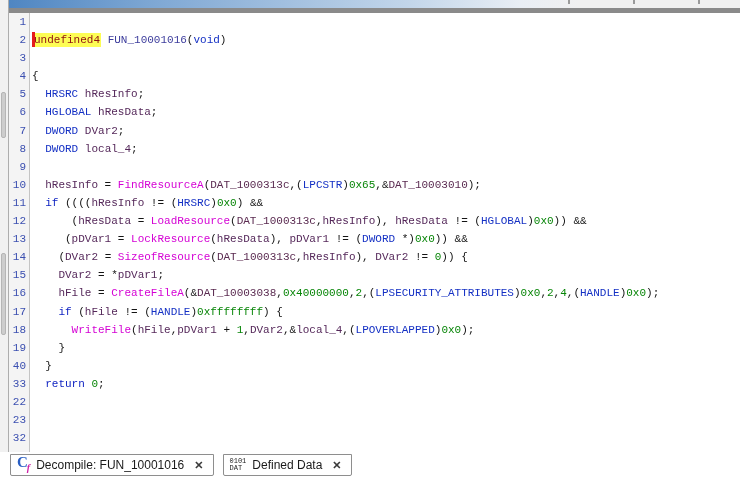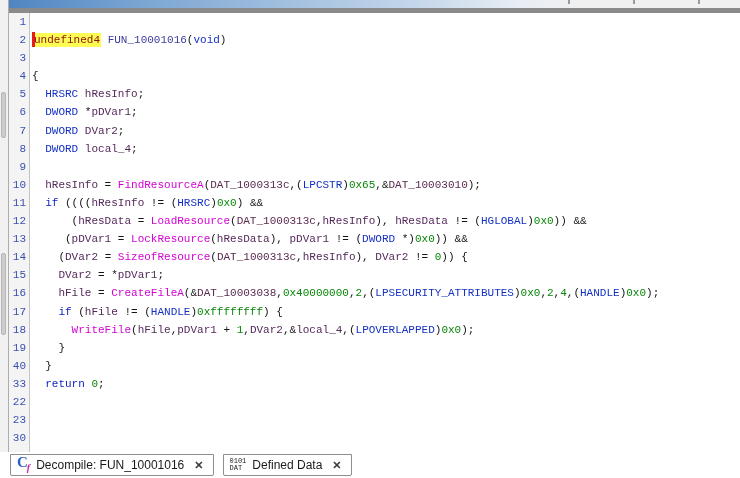--- a/index.html
+++ b/index.html
@@ -101,6 +101,7 @@
         <div class="code-line"></div>
         <div class="code-line"><span style="color: rgb(20, 20, 20);">{</span></div>
         <div class="code-line"><span style="color: rgb(20, 20, 20);">  </span><span style="color: rgb(20, 48, 196);">HRSRC</span><span style="color: rgb(20, 20, 20);"> </span><span style="color: rgb(85, 40, 90);">hResInfo</span><span style="color: rgb(20, 20, 20);">;</span></div>
+        <div class="code-line"><span style="color: rgb(20, 20, 20);">  </span><span style="color: rgb(20, 48, 196);">HGLOBAL</span><span style="color: rgb(20, 20, 20);"> </span><span style="color: rgb(85, 40, 90);">hResData</span><span style="color: rgb(20, 20, 20);">;</span></div>
         <div class="code-line"><span style="color: rgb(20, 20, 20);">  </span><span style="color: rgb(20, 48, 196);">DWORD</span><span style="color: rgb(20, 20, 20);"> *</span><span style="color: rgb(85, 40, 90);">pDVar1</span><span style="color: rgb(20, 20, 20);">;</span></div>
         <div class="code-line"><span style="color: rgb(20, 20, 20);">  </span><span style="color: rgb(20, 48, 196);">DWORD</span><span style="color: rgb(20, 20, 20);"> </span><span style="color: rgb(85, 40, 90);">DVar2</span><span style="color: rgb(20, 20, 20);">;</span></div>
         <div class="code-line"><span style="color: rgb(20, 20, 20);">  </span><span style="color: rgb(20, 48, 196);">DWORD</span><span style="color: rgb(20, 20, 20);"> </span><span style="color: rgb(85, 40, 90);">local_4</span><span style="color: rgb(20, 20, 20);">;</span></div>

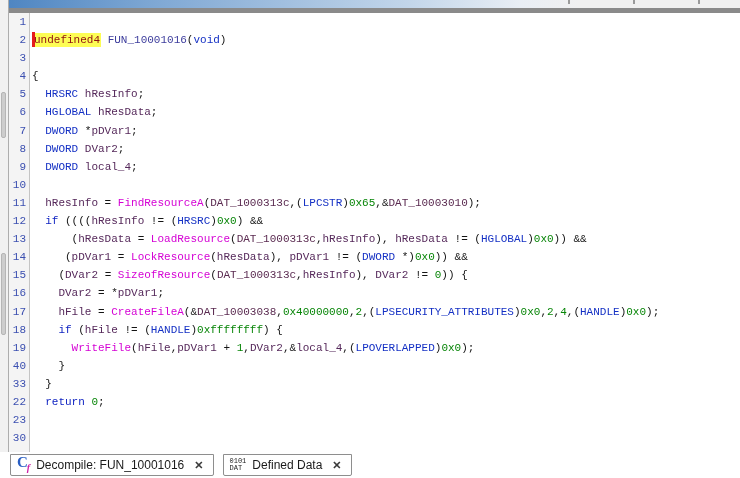--- a/index.html
+++ b/index.html
@@ -102,7 +102,6 @@
         <div class="code-line"><span style="color: rgb(20, 20, 20);">{</span></div>
         <div class="code-line"><span style="color: rgb(20, 20, 20);">  </span><span style="color: rgb(20, 48, 196);">HRSRC</span><span style="color: rgb(20, 20, 20);"> </span><span style="color: rgb(85, 40, 90);">hResInfo</span><span style="color: rgb(20, 20, 20);">;</span></div>
         <div class="code-line"><span style="color: rgb(20, 20, 20);">  </span><span style="color: rgb(20, 48, 196);">HGLOBAL</span><span style="color: rgb(20, 20, 20);"> </span><span style="color: rgb(85, 40, 90);">hResData</span><span style="color: rgb(20, 20, 20);">;</span></div>
-        <div class="code-line"><span style="color: rgb(20, 20, 20);">  </span><span style="color: rgb(20, 48, 196);">DWORD</span><span style="color: rgb(20, 20, 20);"> *</span><span style="color: rgb(85, 40, 90);">pDVar1</span><span style="color: rgb(20, 20, 20);">;</span></div>
         <div class="code-line"><span style="color: rgb(20, 20, 20);">  </span><span style="color: rgb(20, 48, 196);">DWORD</span><span style="color: rgb(20, 20, 20);"> </span><span style="color: rgb(85, 40, 90);">DVar2</span><span style="color: rgb(20, 20, 20);">;</span></div>
         <div class="code-line"><span style="color: rgb(20, 20, 20);">  </span><span style="color: rgb(20, 48, 196);">DWORD</span><span style="color: rgb(20, 20, 20);"> </span><span style="color: rgb(85, 40, 90);">local_4</span><span style="color: rgb(20, 20, 20);">;</span></div>
         <div class="code-line"></div>

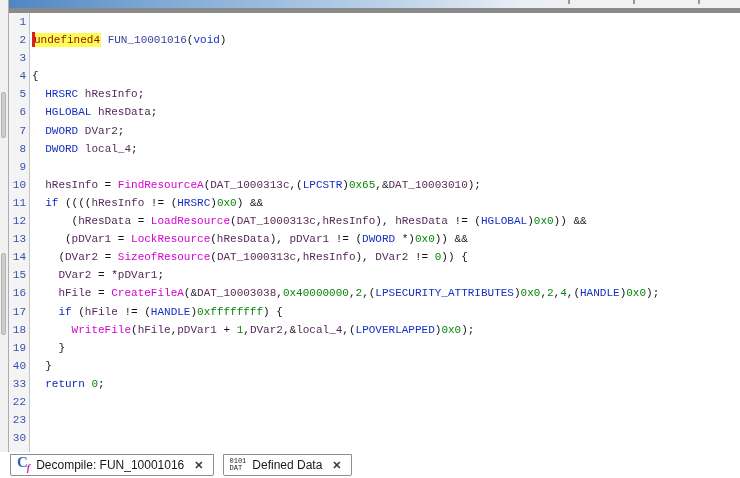--- a/index.html
+++ b/index.html
@@ -92,7 +92,7 @@
         <div class="ln" style="color: rgb(59, 79, 176);">33</div>
         <div class="ln" style="color: rgb(59, 79, 176);">22</div>
         <div class="ln" style="color: rgb(59, 79, 176);">23</div>
-        <div class="ln" style="color: rgb(59, 79, 176);">30</div>
+        <div class="ln" style="color: rgb(59, 79, 176);">32</div>
         <div class="ln" style="color: rgb(59, 79, 176);">25</div>
       </div>
     <div class="code" id="code">

